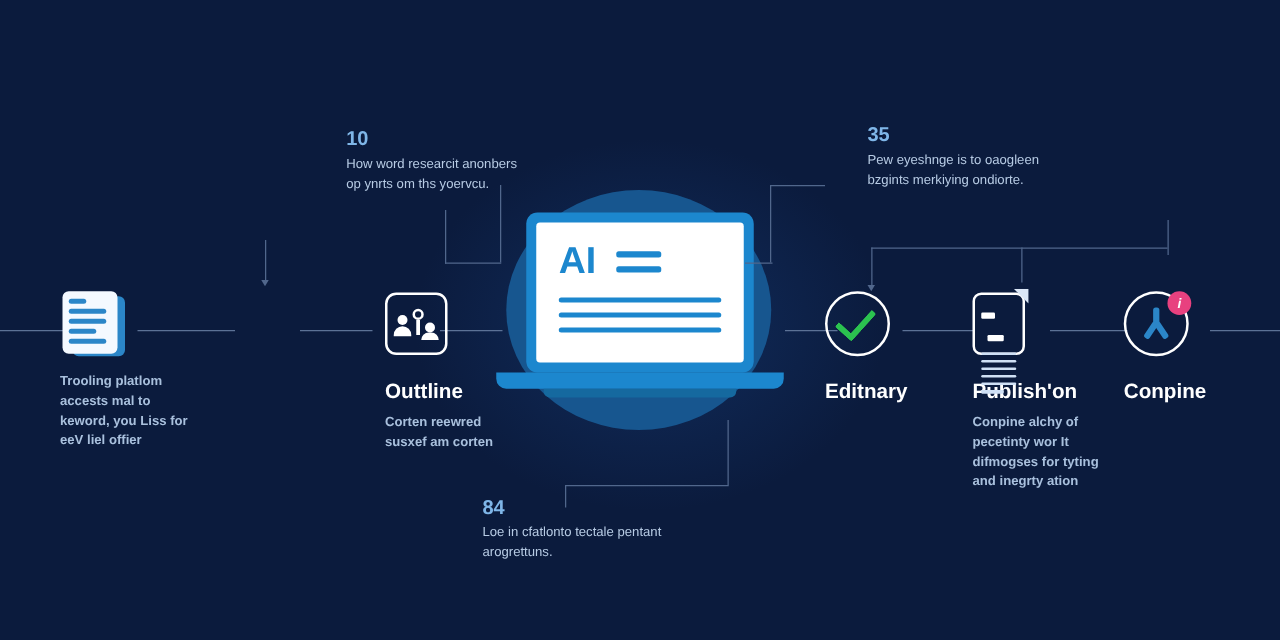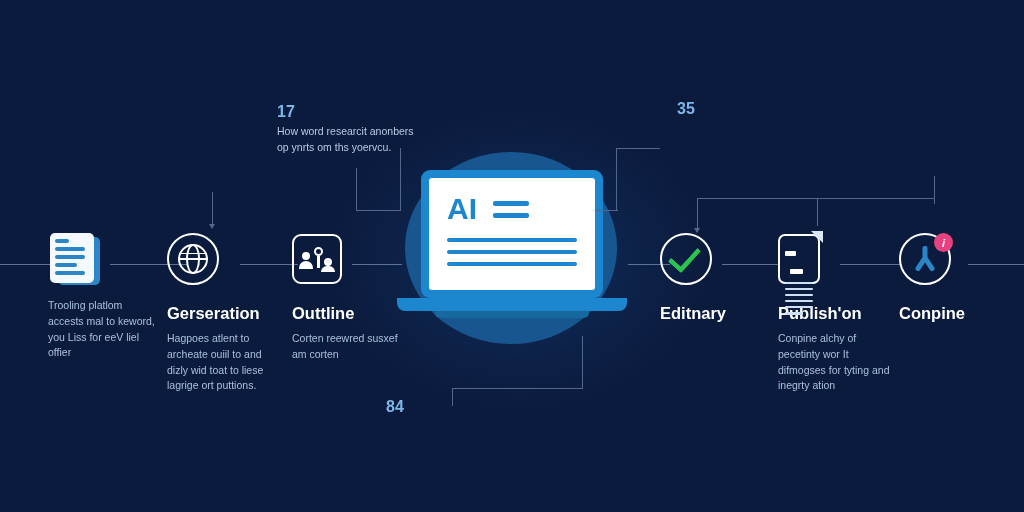--- a/index.html
+++ b/index.html
@@ -299,7 +299,7 @@
   <div class="conn v" style="left:452px; top:388px; height:18px;"></div>
 
   <div class="callout" style="left:277px; top:103px;">
-    <div class="num">17</div>
+    <div class="num">10</div>
     <div class="txt">How word researcit anonbers op ynrts om ths yoervcu.</div>
   </div>
 

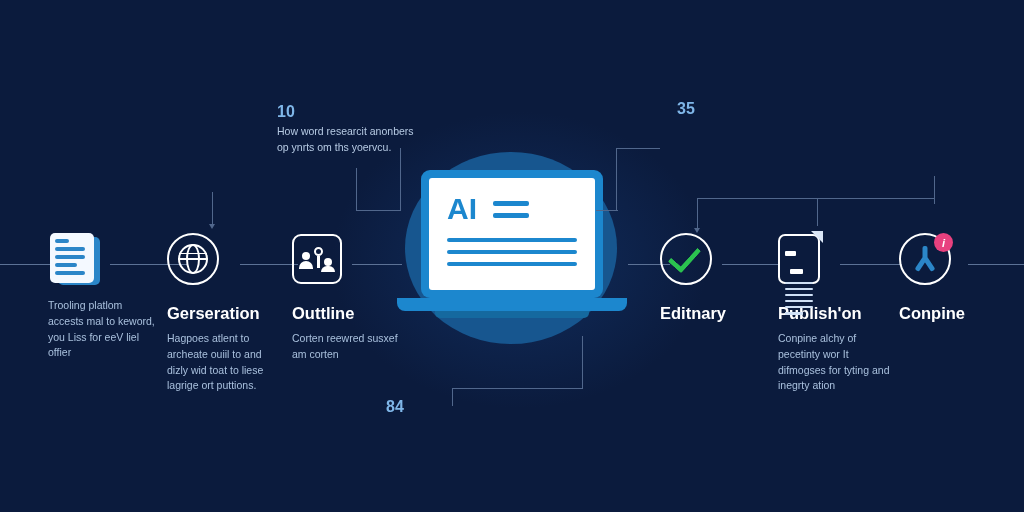--- a/index.html
+++ b/index.html
@@ -303,7 +303,7 @@
     <div class="txt">How word researcit anonbers op ynrts om ths yoervcu.</div>
   </div>
 
-  <div class="callout" style="left:677px; top:100px;">
+  <div class="callout" style="left:694px; top:100px;">
     <div class="num">35</div>
   </div>
 

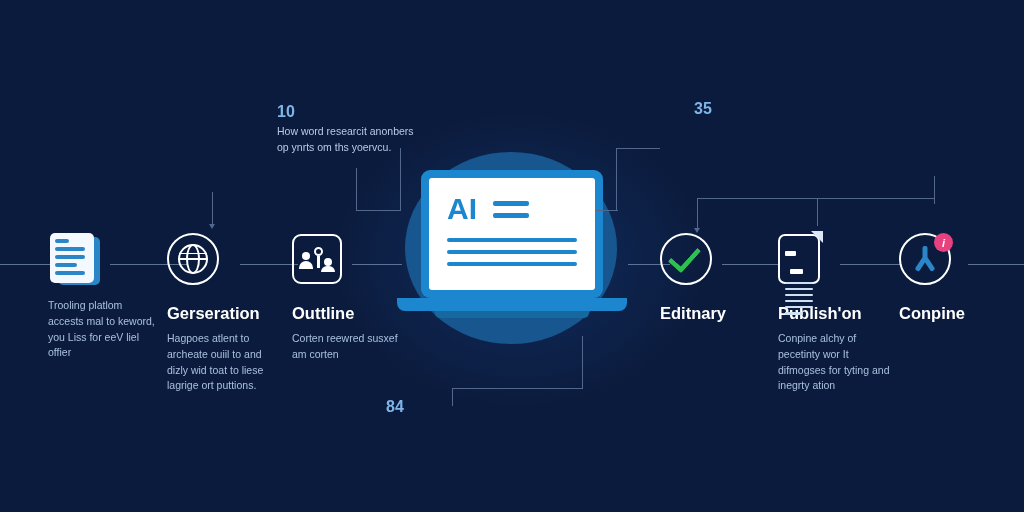--- a/index.html
+++ b/index.html
@@ -305,6 +305,7 @@
 
   <div class="callout" style="left:694px; top:100px;">
     <div class="num">35</div>
+    <div class="txt">Pew eyeshnge is to oaogleen bzgints merkiying ondiorte.</div>
   </div>
 
   <div class="callout" style="left:386px; top:398px;">

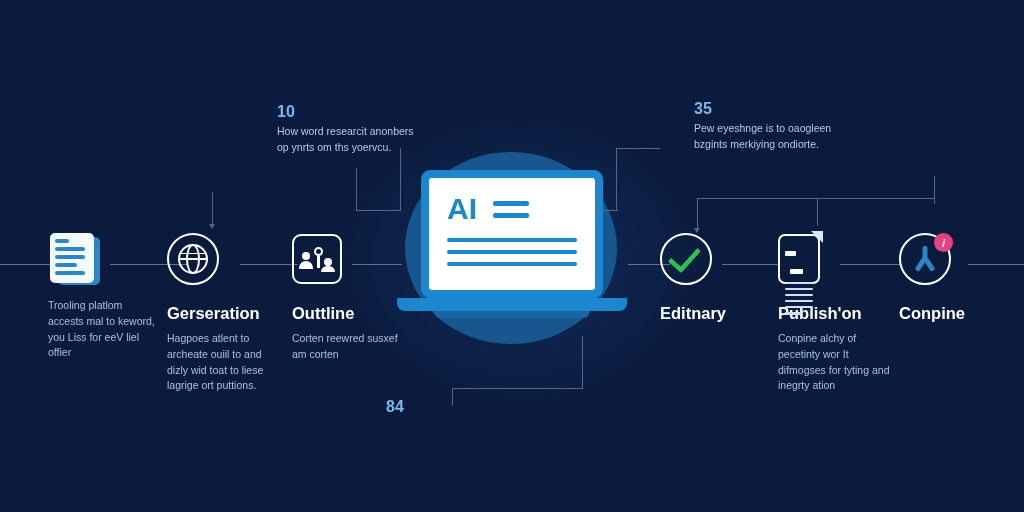--- a/index.html
+++ b/index.html
@@ -71,6 +71,7 @@
     line-height: 1.5;
     color: #a9c0dd;
     width: 112px;
+    font-weight: bold;
   }
 
   

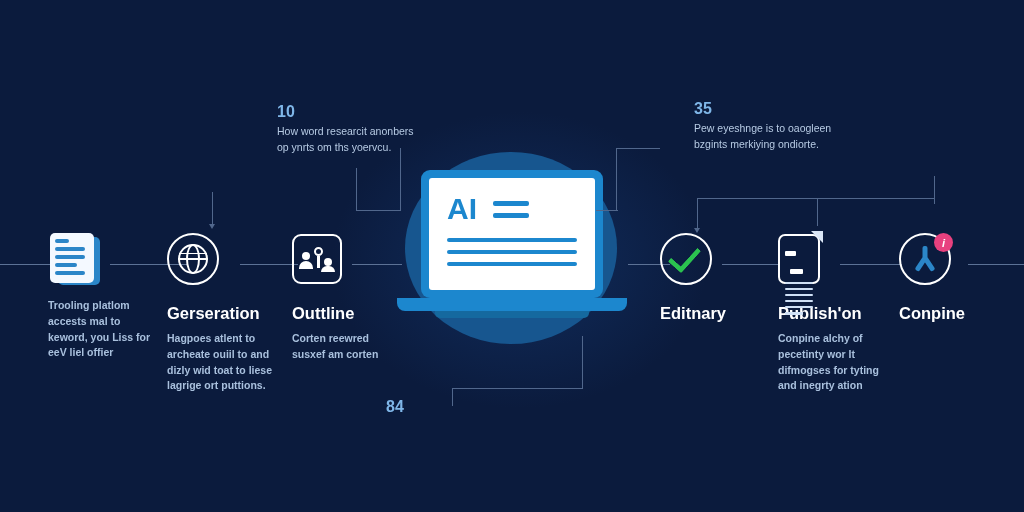--- a/index.html
+++ b/index.html
@@ -329,20 +329,6 @@
     <div class="desc">Trooling platlom accests mal to keword, you Liss for eeV liel offier</div>
   </div>
 
-  <div class="step" style="left:167px;">
-    <div class="icon-wrap">
-      <div class="circ-icon">
-        <div class="globe">
-          <div class="ring"></div>
-          <div class="mer"></div>
-          <div class="eq"></div>
-          <div class="eq2"></div>
-        </div>
-      </div>
-    </div>
-    <div class="label">Gerseration</div>
-    <div class="desc">Hagpoes atlent to archeate ouiil to and dizly wid toat to liese lagrige ort puttions.</div>
-  </div>
 
   <div class="step" style="left:292px;">
     <div class="icon-wrap">

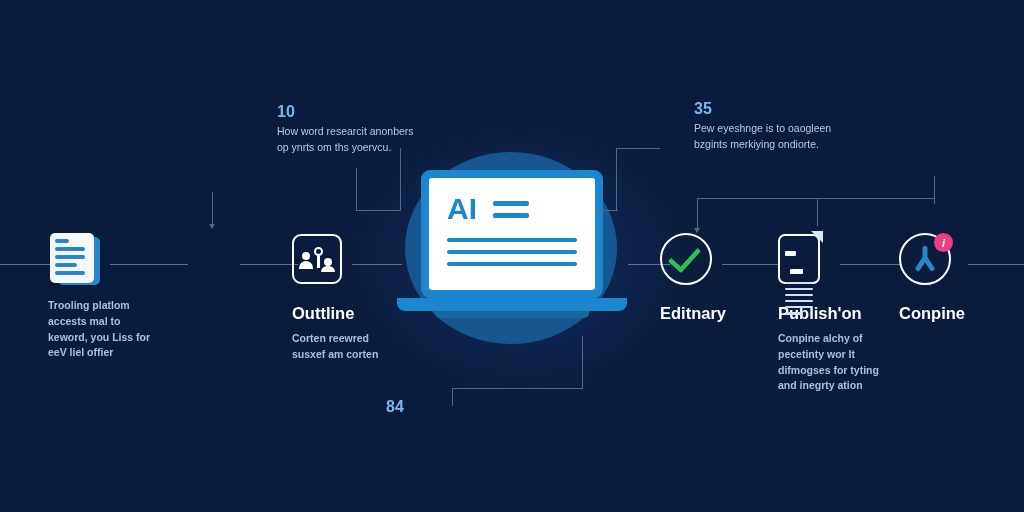--- a/index.html
+++ b/index.html
@@ -330,7 +330,7 @@
   </div>
 
 
-  <div class="step" style="left:292px;">
+  <div class="step" style="left:308px;">
     <div class="icon-wrap">
       <div class="sq-icon">
         <div class="persona">

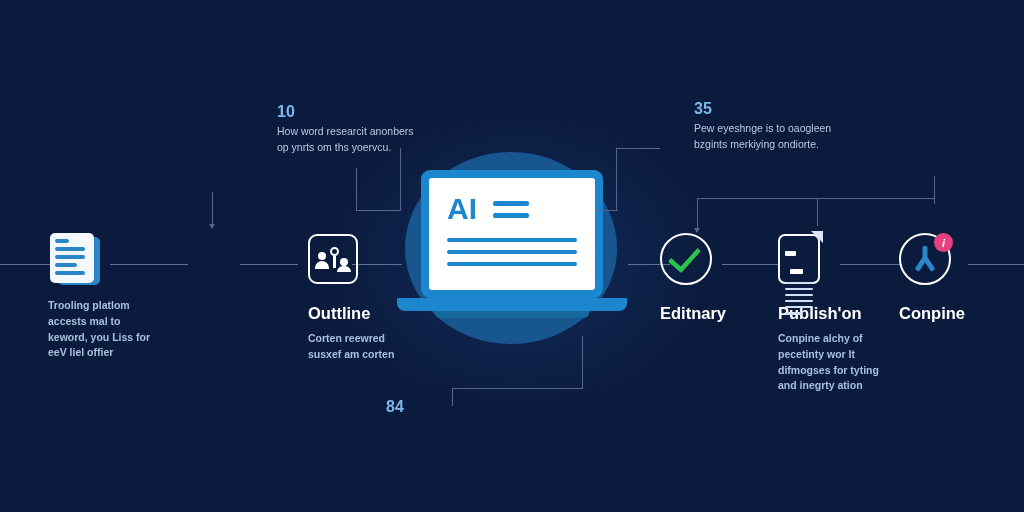--- a/index.html
+++ b/index.html
@@ -311,6 +311,7 @@
 
   <div class="callout" style="left:386px; top:398px;">
     <div class="num">84</div>
+    <div class="txt">Loe in cfatlonto tectale pentant arogrettuns.</div>
   </div>
 
   <div class="step" style="left:48px;">

